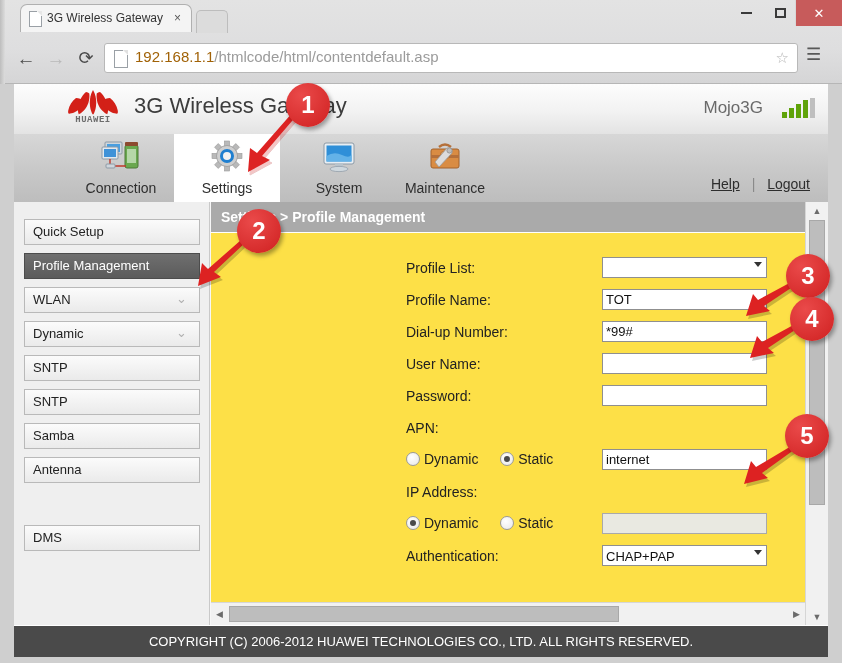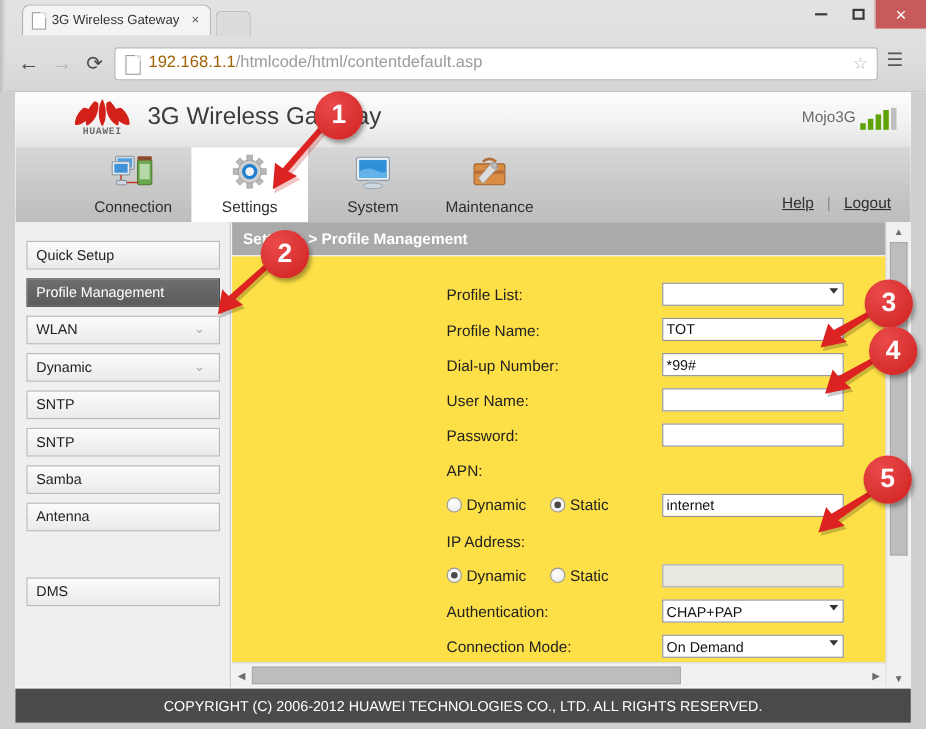--- a/index.html
+++ b/index.html
@@ -130,7 +130,7 @@
     position:absolute; left:120px; top:9px; font-size:22px; color:#3c3c3c;
   }
   .rt-device {
-    position:absolute; right:50px; top:14px; font-size:14px; color:#6a6a6a;
+    position:absolute; right:65px; top:14px; font-size:17px; color:#6a6a6a;
   }
   .sig { position:absolute; right:12px; top:14px; width:34px; height:20px; }
   .sig i {

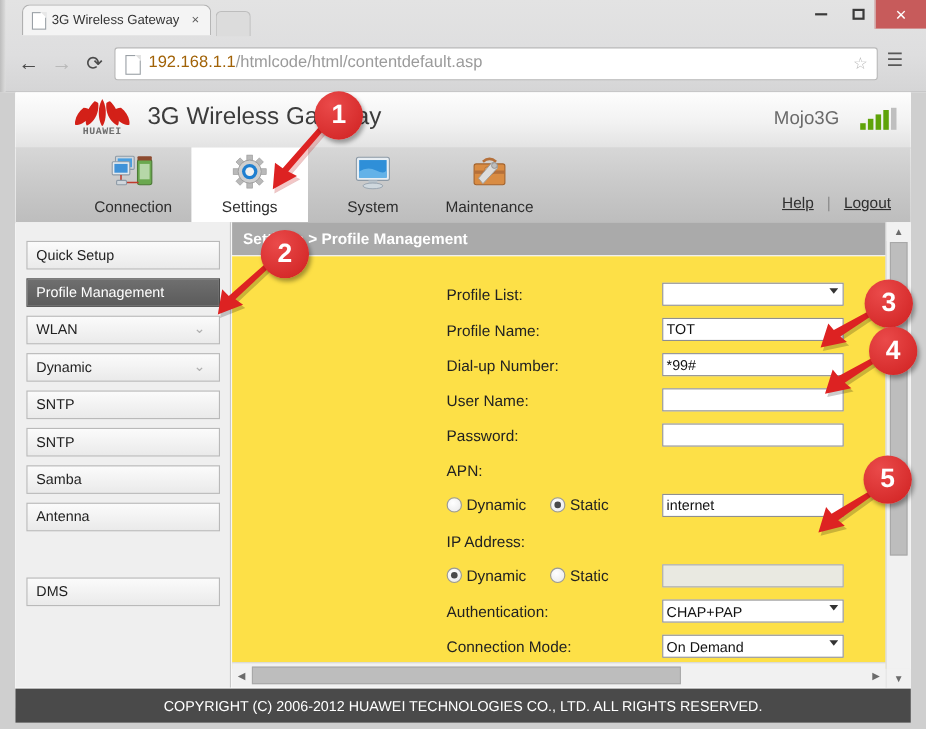--- a/index.html
+++ b/index.html
@@ -529,15 +529,6 @@
             </span>
           </div>
 
-          <div class="frow" style="top:344px">
-            <span class="flabel">Connection Mode:</span>
-            <span class="fctl">
-              <span class="fselect" style="display:inline-block">
-                <span>On Demand</span>
-                <span class="arr"></span>
-              </span>
-            </span>
-          </div>
 
         </div>
       </div>

